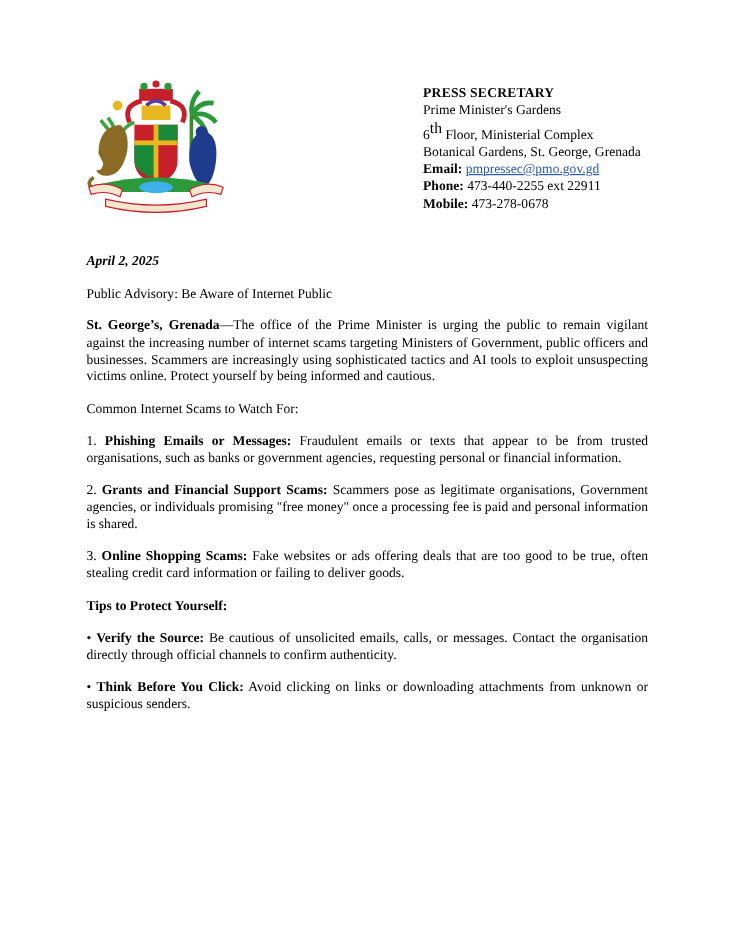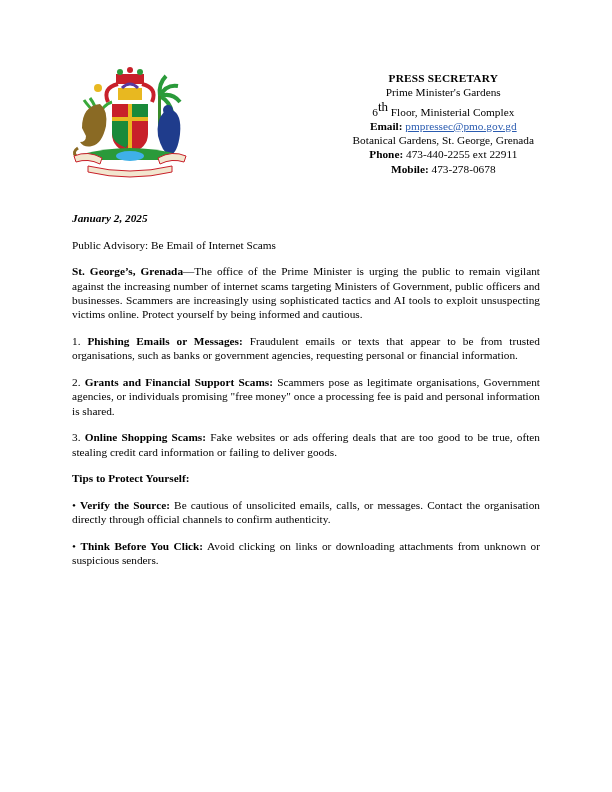--- a/index.html
+++ b/index.html
@@ -6,7 +6,7 @@
     body { width: 612px; height: 792px; position: relative; overflow: hidden;
       font-family: "Liberation Serif", "DejaVu Serif", serif; color: #000; }
     .crest { position: absolute; left: 68px; top: 66px; width: 124px; height: 112px; }
-    .contact { position: absolute; right: 78px; top: 71px; text-align: center;
+    .contact { position: absolute; right: 78px; top: 71px; text-align: left;
       font-size: 11.3px; line-height: 14.3px; }
     .contact .title { font-weight: bold; letter-spacing: 0.2px; }
     .contact b { font-weight: bold; }

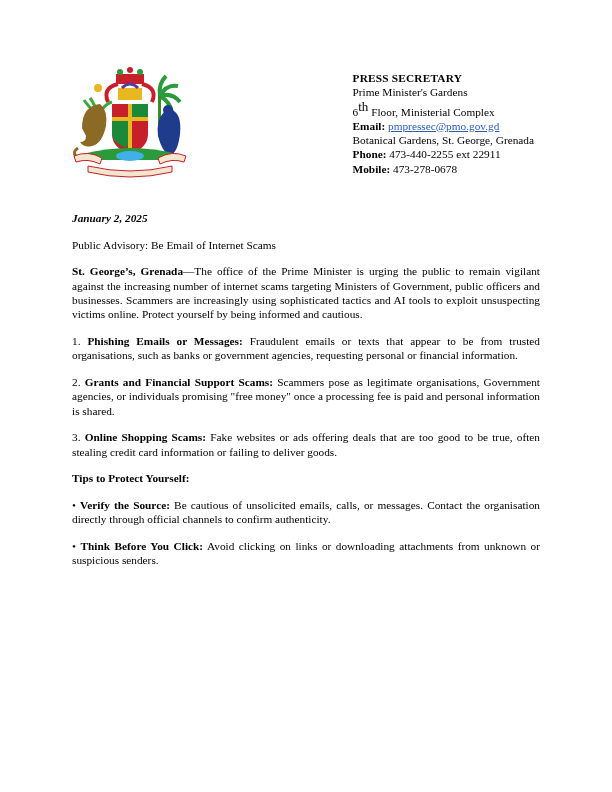--- a/index.html
+++ b/index.html
@@ -64,8 +64,8 @@
   <div class="title">PRESS SECRETARY</div>
   <div>Prime Minister's Gardens</div>
   <div><span>6</span><sup style="font-size:13px">th</sup><span> Floor, Ministerial Complex</span></div>
+  <div>Botanical Gardens, St. George, Grenada</div>
   <div><b>Email</b><b>: </b><a>pmpressec@pmo.gov.gd</a></div>
-  <div>Botanical Gardens, St. George, Grenada</div>
   <div><b>Phone</b><b>: </b><span>473-440-2255 ext 22911</span></div>
   <div><b>Mobile</b><b>: </b><span>473-278-0678</span></div>
 </div>

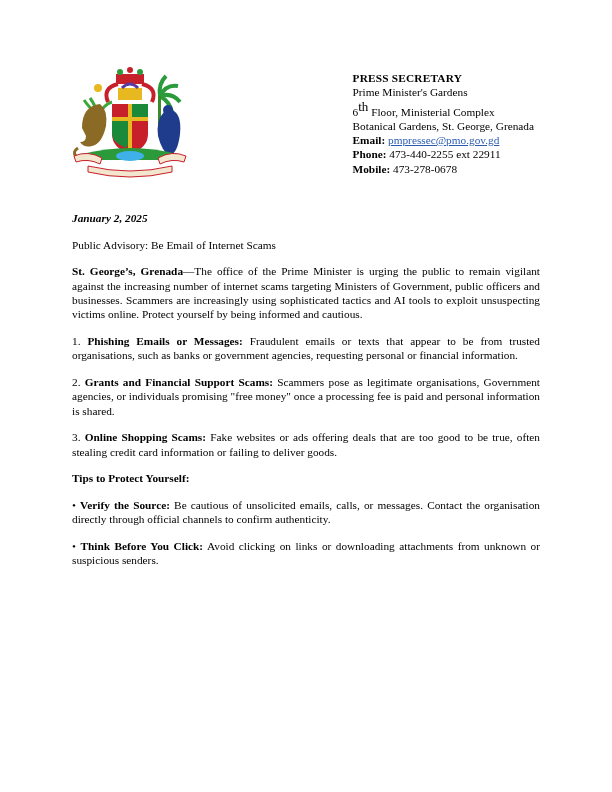--- a/index.html
+++ b/index.html
@@ -71,7 +71,7 @@
 </div>
 
 <div class="body">
-  <p class="date">January 2, 2025</p>
+  <p class="date">April 2, 2025</p>
   <p>Public Advisory: Be Email of Internet Scams</p>
   <p><b>St. George’s, Grenada</b><span>—The office of the Prime Minister is urging the public to remain vigilant against the increasing number of internet scams targeting Ministers of Government, public officers and businesses. Scammers are increasingly using sophisticated tactics and AI tools to exploit unsuspecting victims online. Protect yourself by being informed and cautious.</span></p>
   <p><span>1.</span> <b>Phishing Emails or Messages:</b><span> Fraudulent emails or texts that appear to be from trusted organisations, such as banks or government agencies, requesting personal or financial information.</span></p>

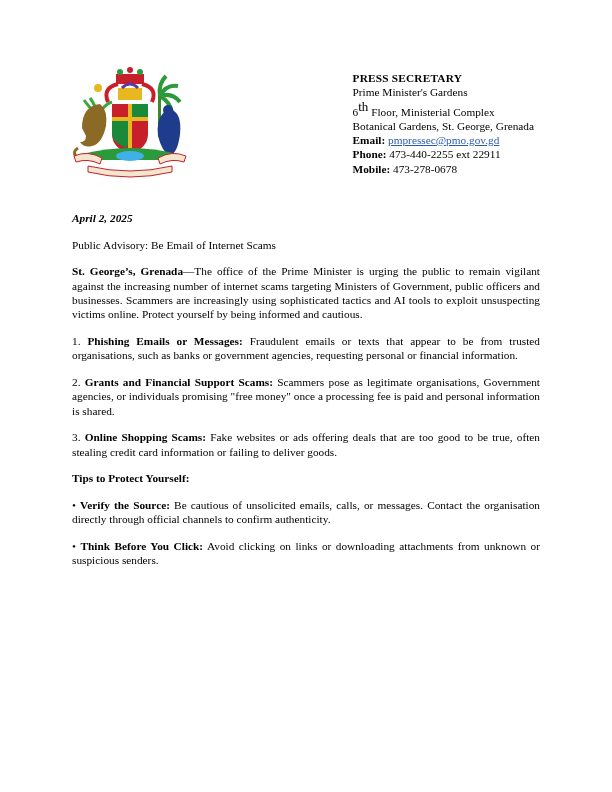--- a/index.html
+++ b/index.html
@@ -72,7 +72,7 @@
 
 <div class="body">
   <p class="date">April 2, 2025</p>
-  <p>Public Advisory: Be Email of Internet Scams</p>
+  <p>Public Advisory: Be Aware of Internet Public</p>
   <p><b>St. George’s, Grenada</b><span>—The office of the Prime Minister is urging the public to remain vigilant against the increasing number of internet scams targeting Ministers of Government, public officers and businesses. Scammers are increasingly using sophisticated tactics and AI tools to exploit unsuspecting victims online. Protect yourself by being informed and cautious.</span></p>
   <p><span>1.</span> <b>Phishing Emails or Messages:</b><span> Fraudulent emails or texts that appear to be from trusted organisations, such as banks or government agencies, requesting personal or financial information.</span></p>
   <p><span>2.</span> <b>Grants and Financial Support Scams:</b><span> Scammers pose as legitimate organisations, Government agencies, or individuals promising "free money" once a processing fee is paid and personal information is shared.</span></p>

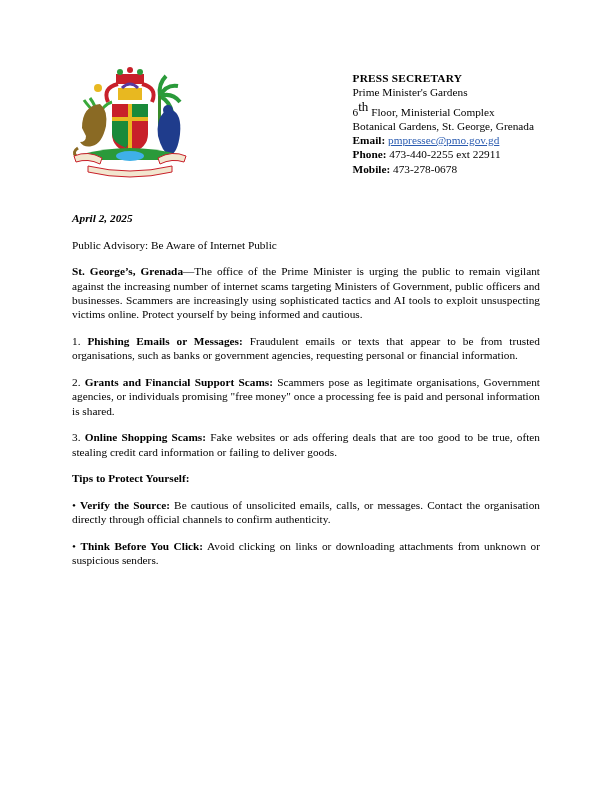--- a/index.html
+++ b/index.html
@@ -74,6 +74,7 @@
   <p class="date">April 2, 2025</p>
   <p>Public Advisory: Be Aware of Internet Public</p>
   <p><b>St. George’s, Grenada</b><span>—The office of the Prime Minister is urging the public to remain vigilant against the increasing number of internet scams targeting Ministers of Government, public officers and businesses. Scammers are increasingly using sophisticated tactics and AI tools to exploit unsuspecting victims online. Protect yourself by being informed and cautious.</span></p>
+  <p>Common Internet Scams to Watch For:</p>
   <p><span>1.</span> <b>Phishing Emails or Messages:</b><span> Fraudulent emails or texts that appear to be from trusted organisations, such as banks or government agencies, requesting personal or financial information.</span></p>
   <p><span>2.</span> <b>Grants and Financial Support Scams:</b><span> Scammers pose as legitimate organisations, Government agencies, or individuals promising "free money" once a processing fee is paid and personal information is shared.</span></p>
   <p><span>3.</span> <b>Online Shopping Scams:</b><span> Fake websites or ads offering deals that are too good to be true, often stealing credit card information or failing to deliver goods.</span></p>

